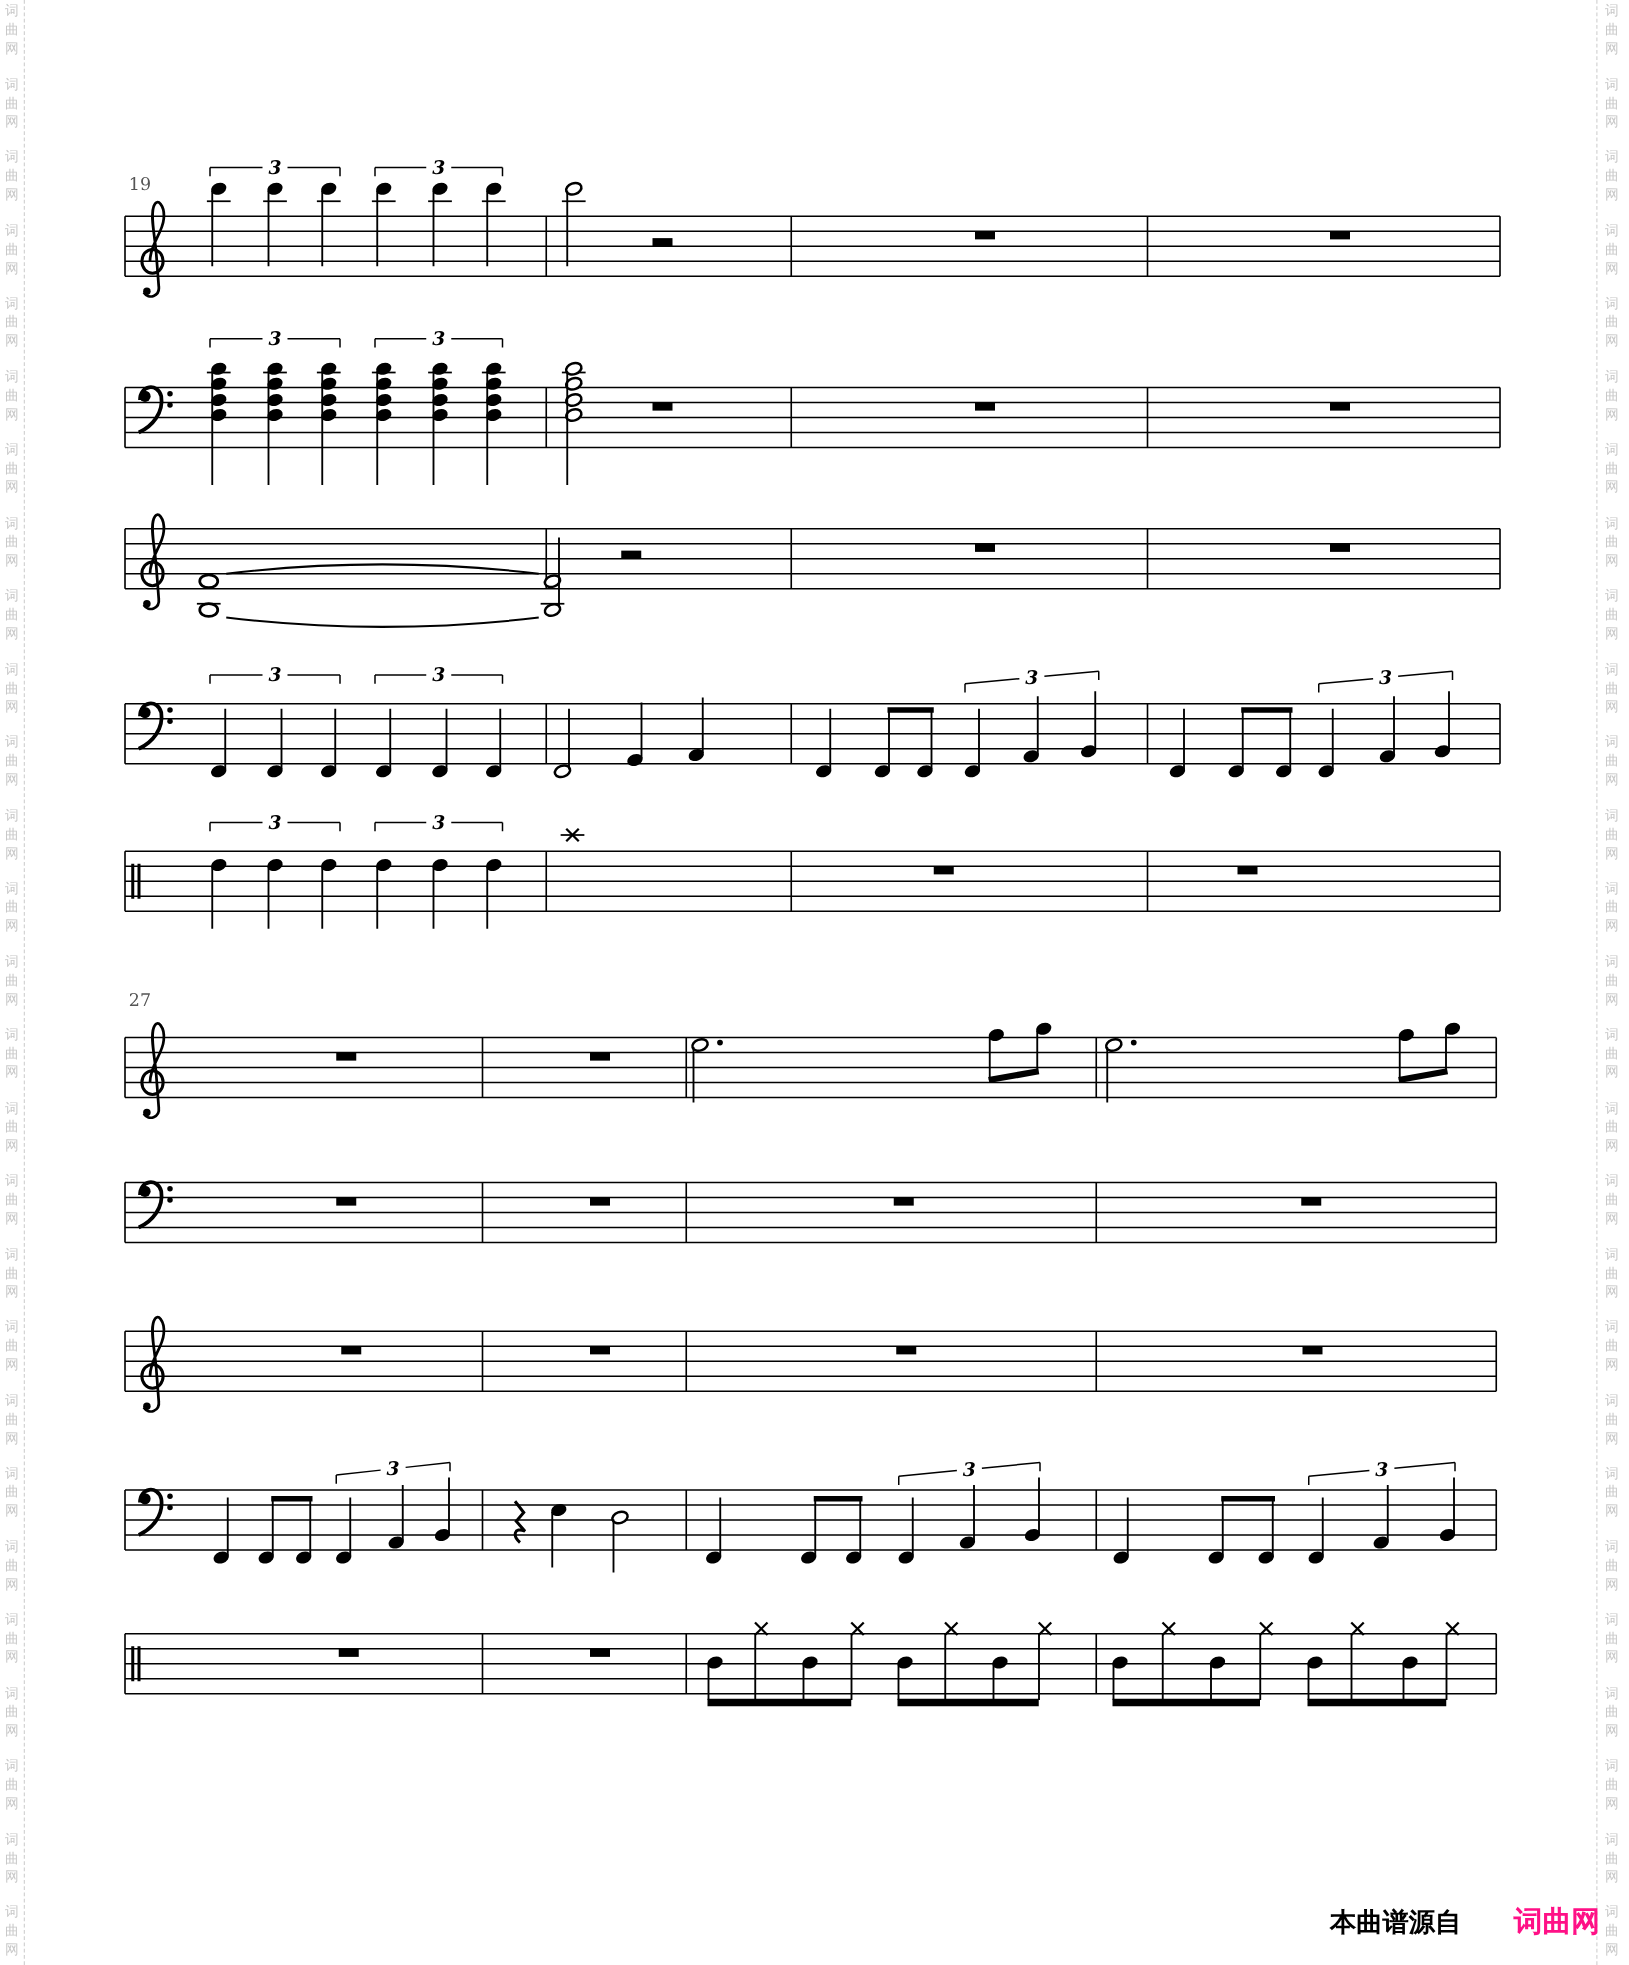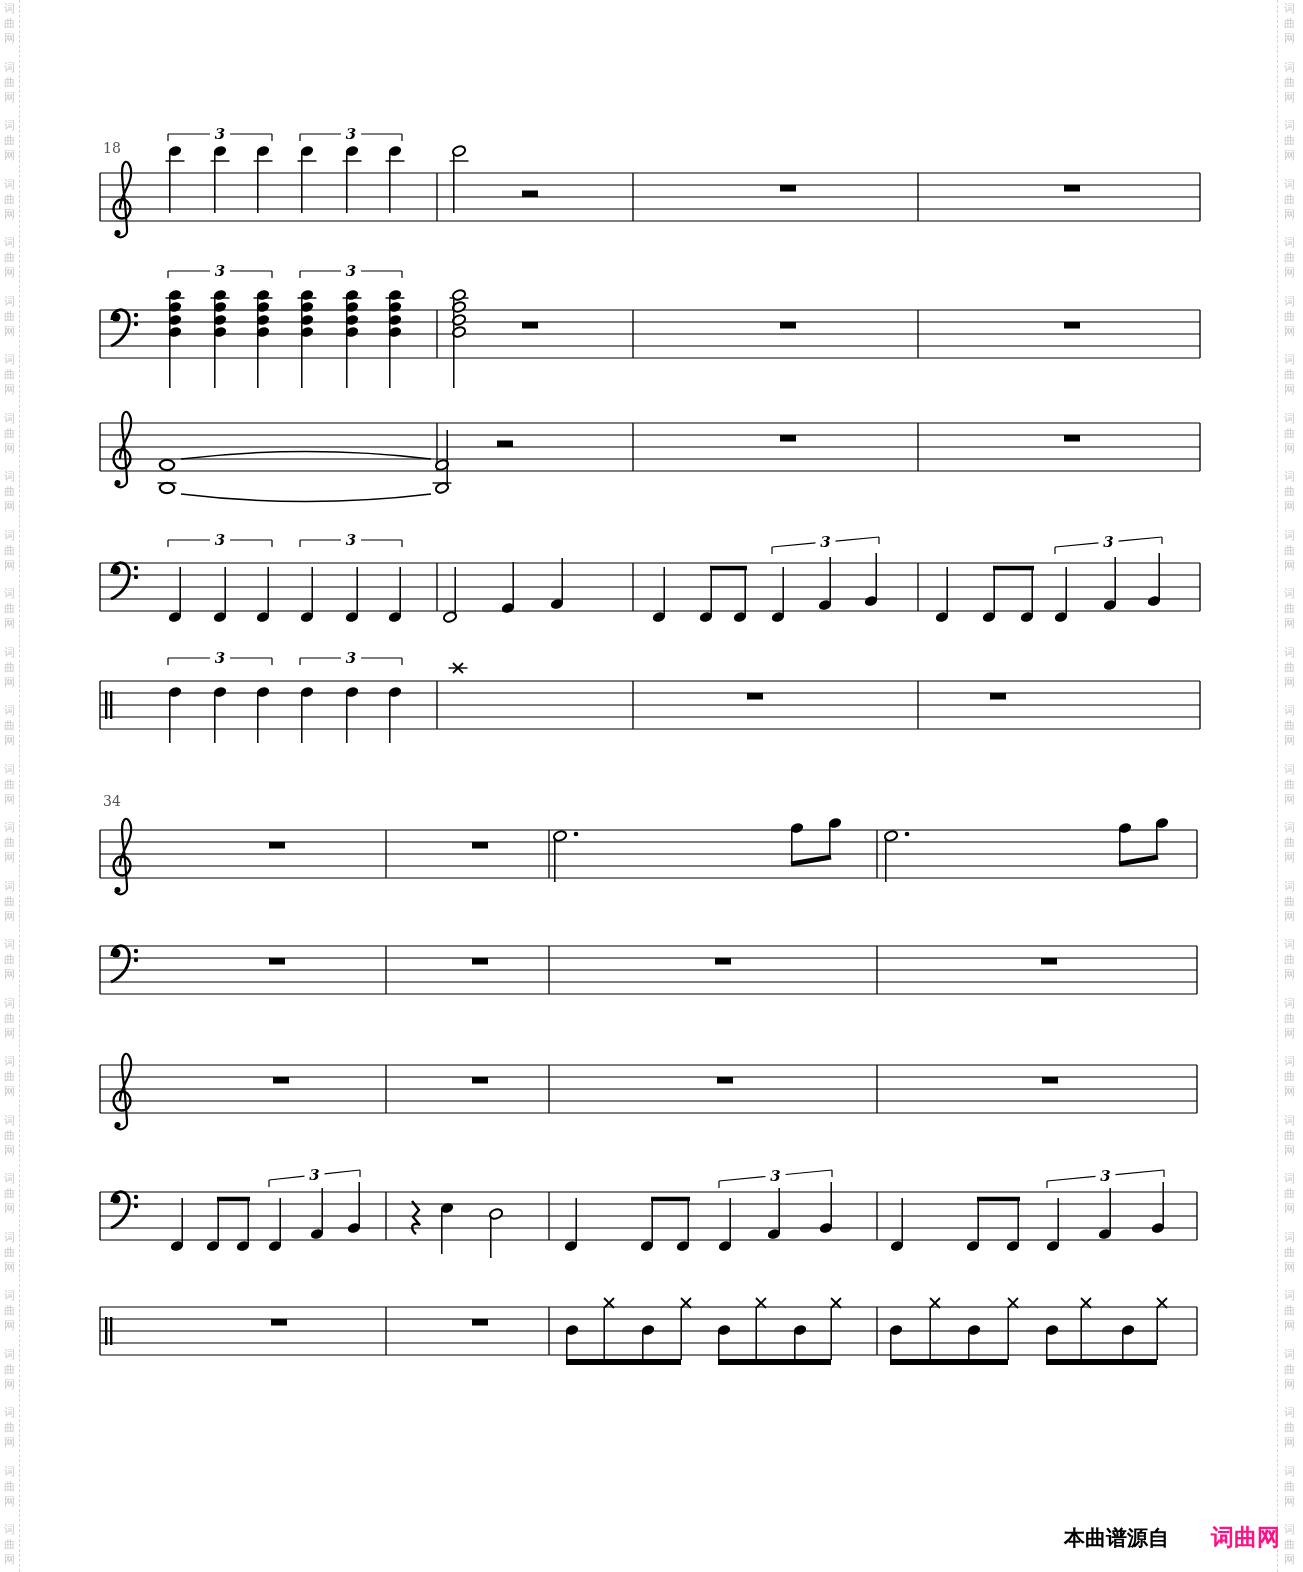--- a/index.html
+++ b/index.html
@@ -1005,7 +1005,7 @@
       </g>
     </svg>
 
-  <div class="mnum" style="left:103px;top:140px">18</div>
+  <div class="mnum" style="left:103px;top:140px">19</div>
   <div class="mnum" style="left:103px;top:793px">34</div>
 
   <div id="footer-source">本曲谱源自</div>

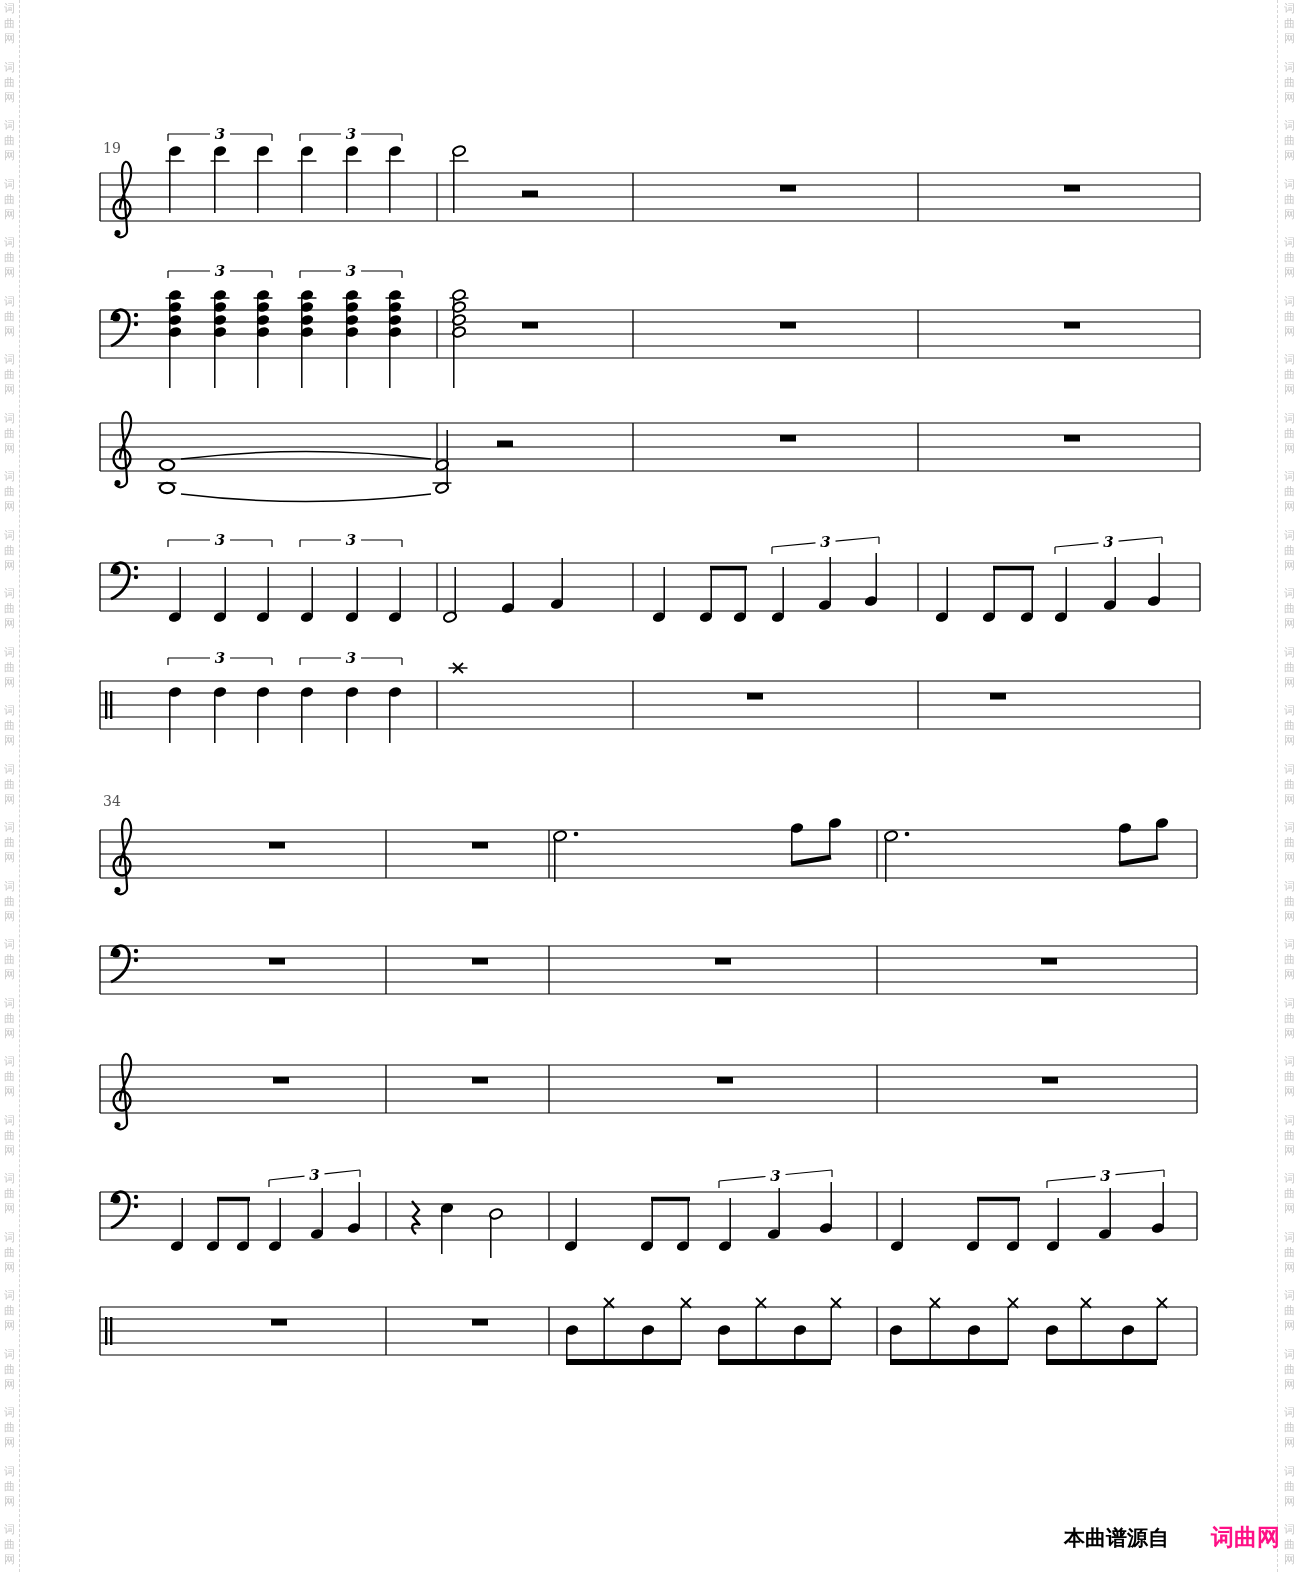--- a/index.html
+++ b/index.html
@@ -1006,7 +1006,7 @@
     </svg>
 
   <div class="mnum" style="left:103px;top:140px">19</div>
-  <div class="mnum" style="left:103px;top:793px">34</div>
+  <div class="mnum" style="left:103px;top:793px">27</div>
 
   <div id="footer-source">本曲谱源自</div>
   <a id="footer-brand" style="color: rgb(255, 16, 134);">词曲网</a>

